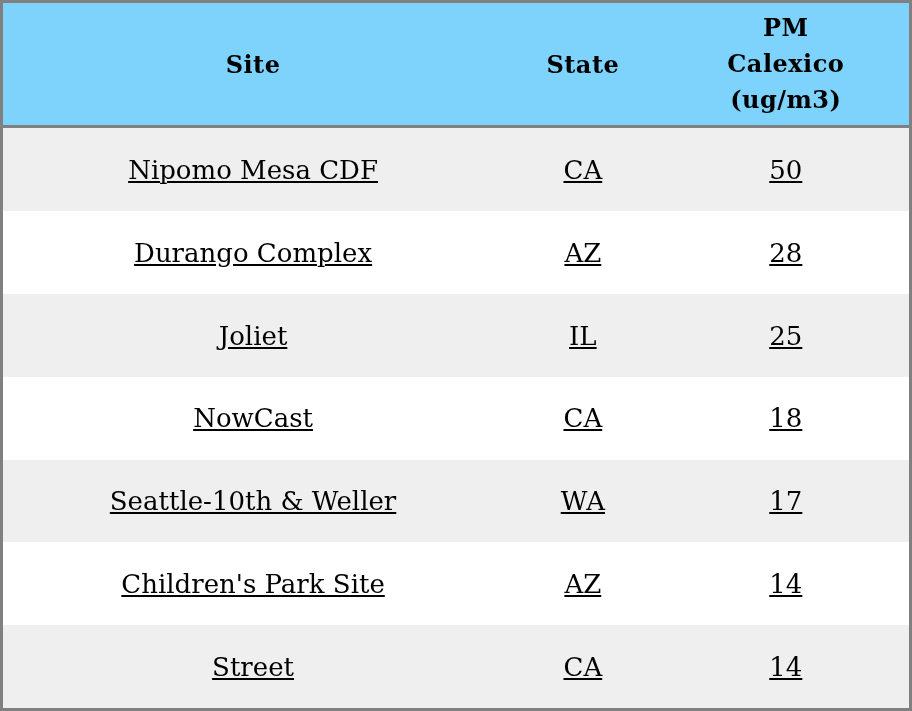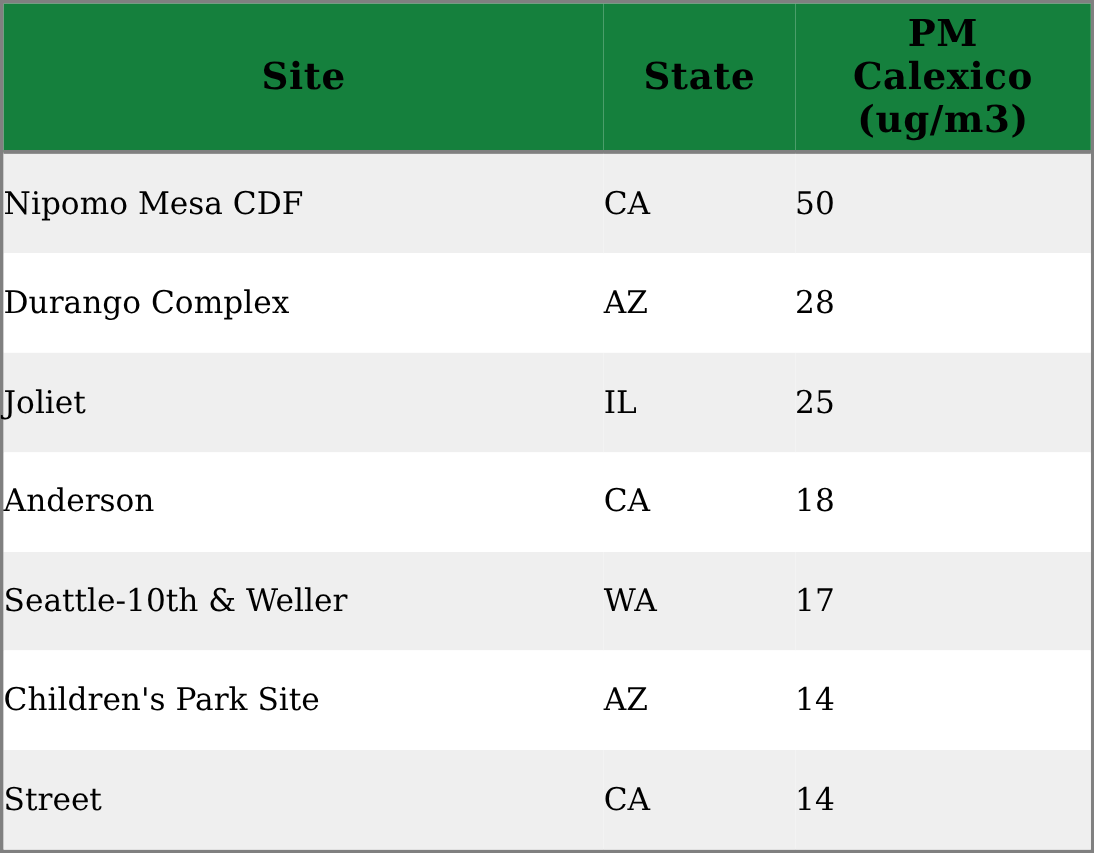--- a/index.html
+++ b/index.html
@@ -26,10 +26,10 @@
   col.col-state { width: 17.6%; }
   col.col-pm    { width: 27.2%; }
   thead th {
-    background: #15803d;
+    background: #7dd3fc;
     border-bottom: 3px solid #808080;
     height: 122px;
-    font-size: 31px;
+    font-size: 24px;
     font-weight: bold;
     text-align: center;
     vertical-align: middle;

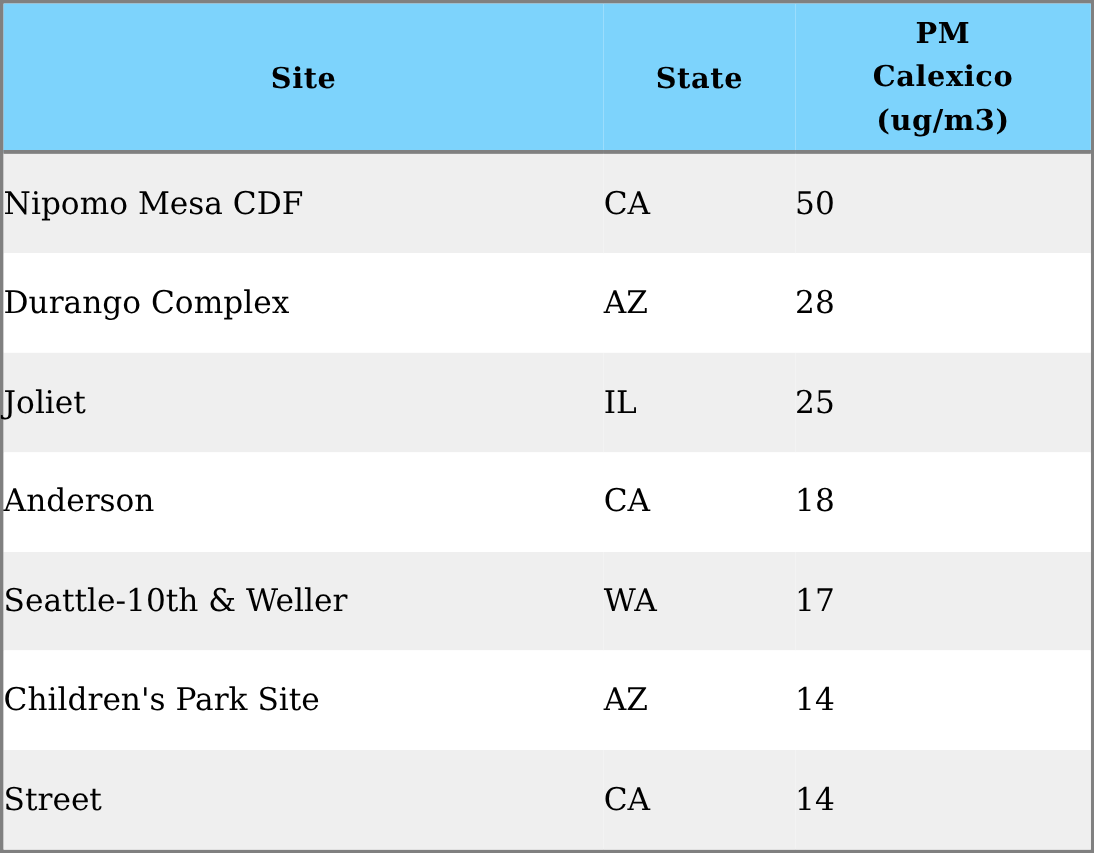--- a/index.html
+++ b/index.html
@@ -42,11 +42,12 @@
   }
   tbody td {
     font-size: 26px;
-    text-align: left;
+    text-align: center;
     vertical-align: middle;
     height: 57px;
     padding: 0;
     border: none;
+    text-decoration: underline;
   }
   tbody tr:nth-child(odd)  { background: #efefef; }
   tbody tr:nth-child(even) { background: #ffffff; }

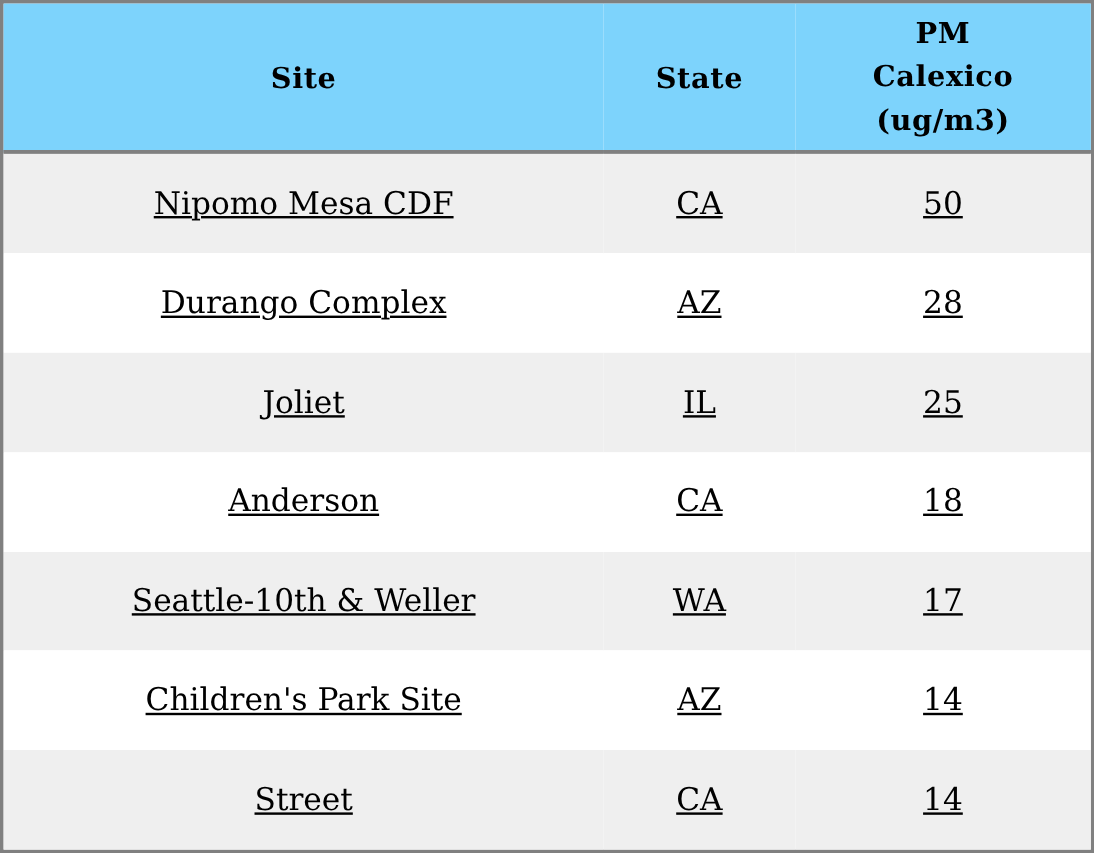--- a/index.html
+++ b/index.html
@@ -90,7 +90,7 @@
         <td>25</td>
       </tr>
       <tr>
-        <td>Anderson</td>
+        <td>NowCast</td>
         <td>CA</td>
         <td>18</td>
       </tr>

